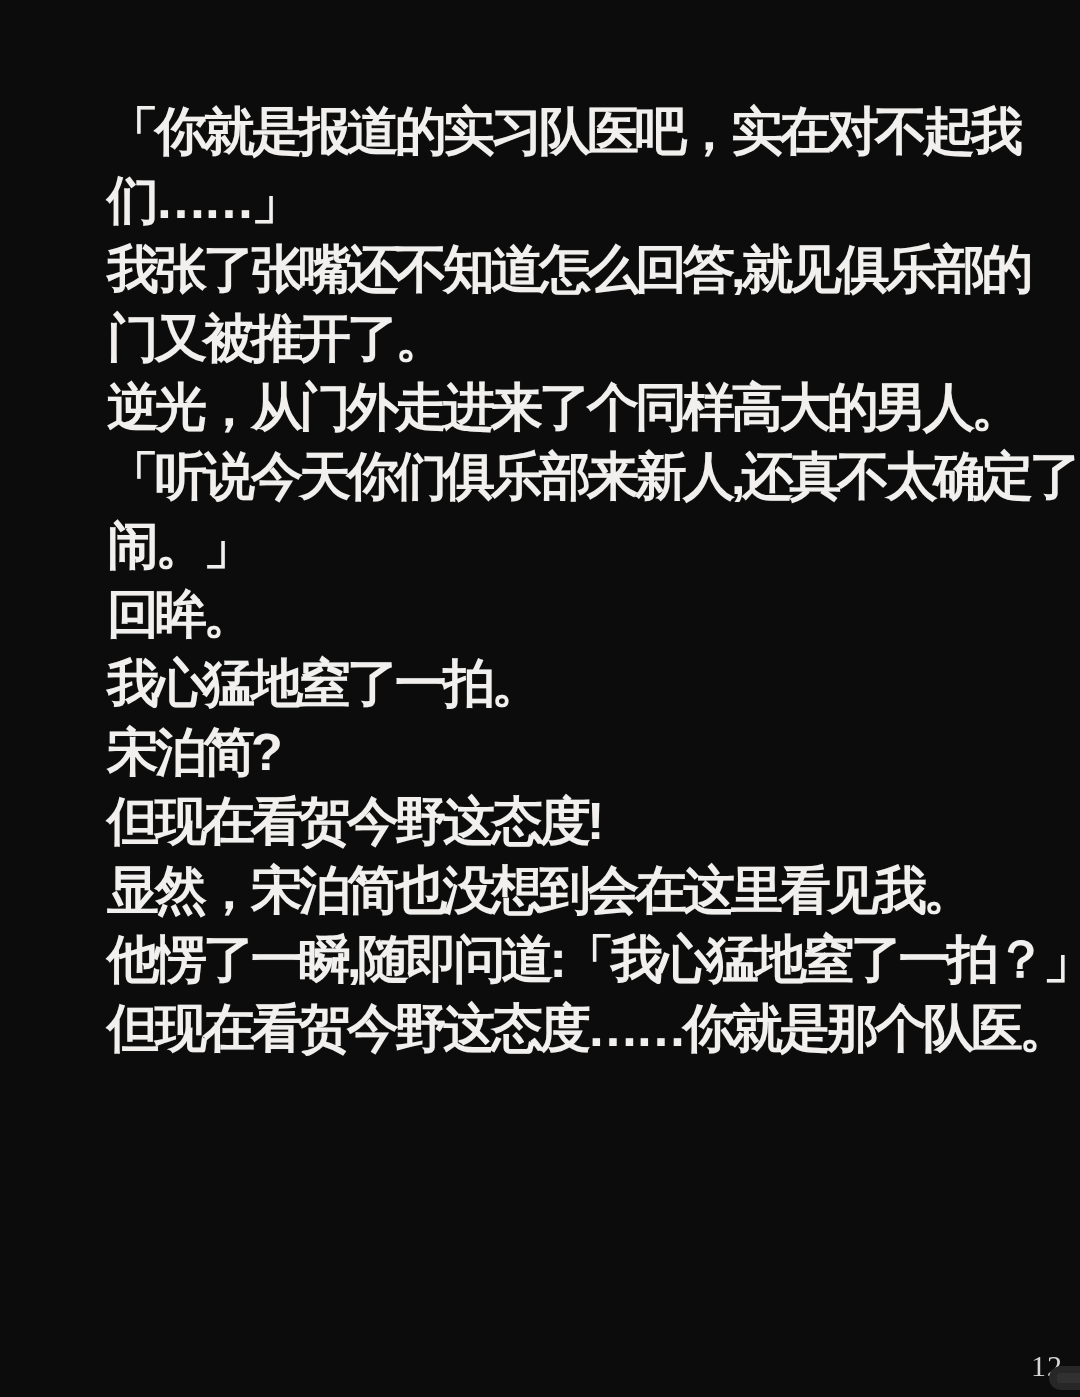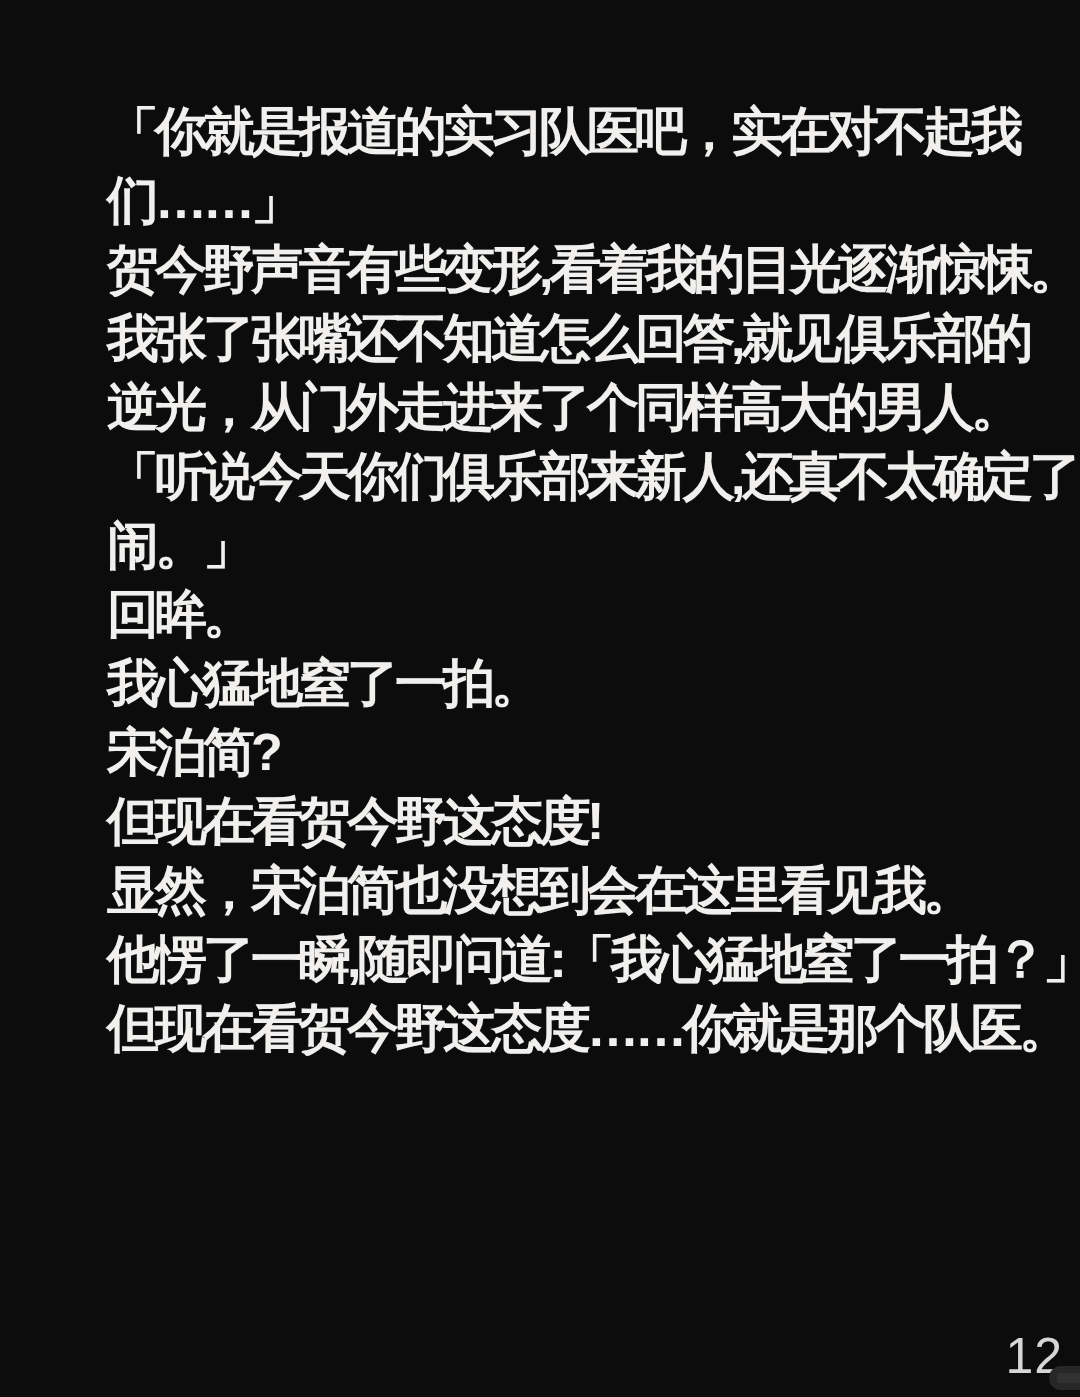--- a/index.html
+++ b/index.html
@@ -75,7 +75,6 @@
   <div class="text-block">
     <div class="line">「你就是报道的实习队医吧，实在对不起我</div>
     <div class="line">们……」</div>
-    <div class="line">贺今野声音有些变形,看着我的目光逐渐惊悚。</div>
     <div class="line">我张了张嘴还不知道怎么回答,就见俱乐部的</div>
     <div class="line">逆光，从门外走进来了个同样高大的男人。</div>
     <div class="line">「听说今天你们俱乐部来新人,还真不太确定了</div>

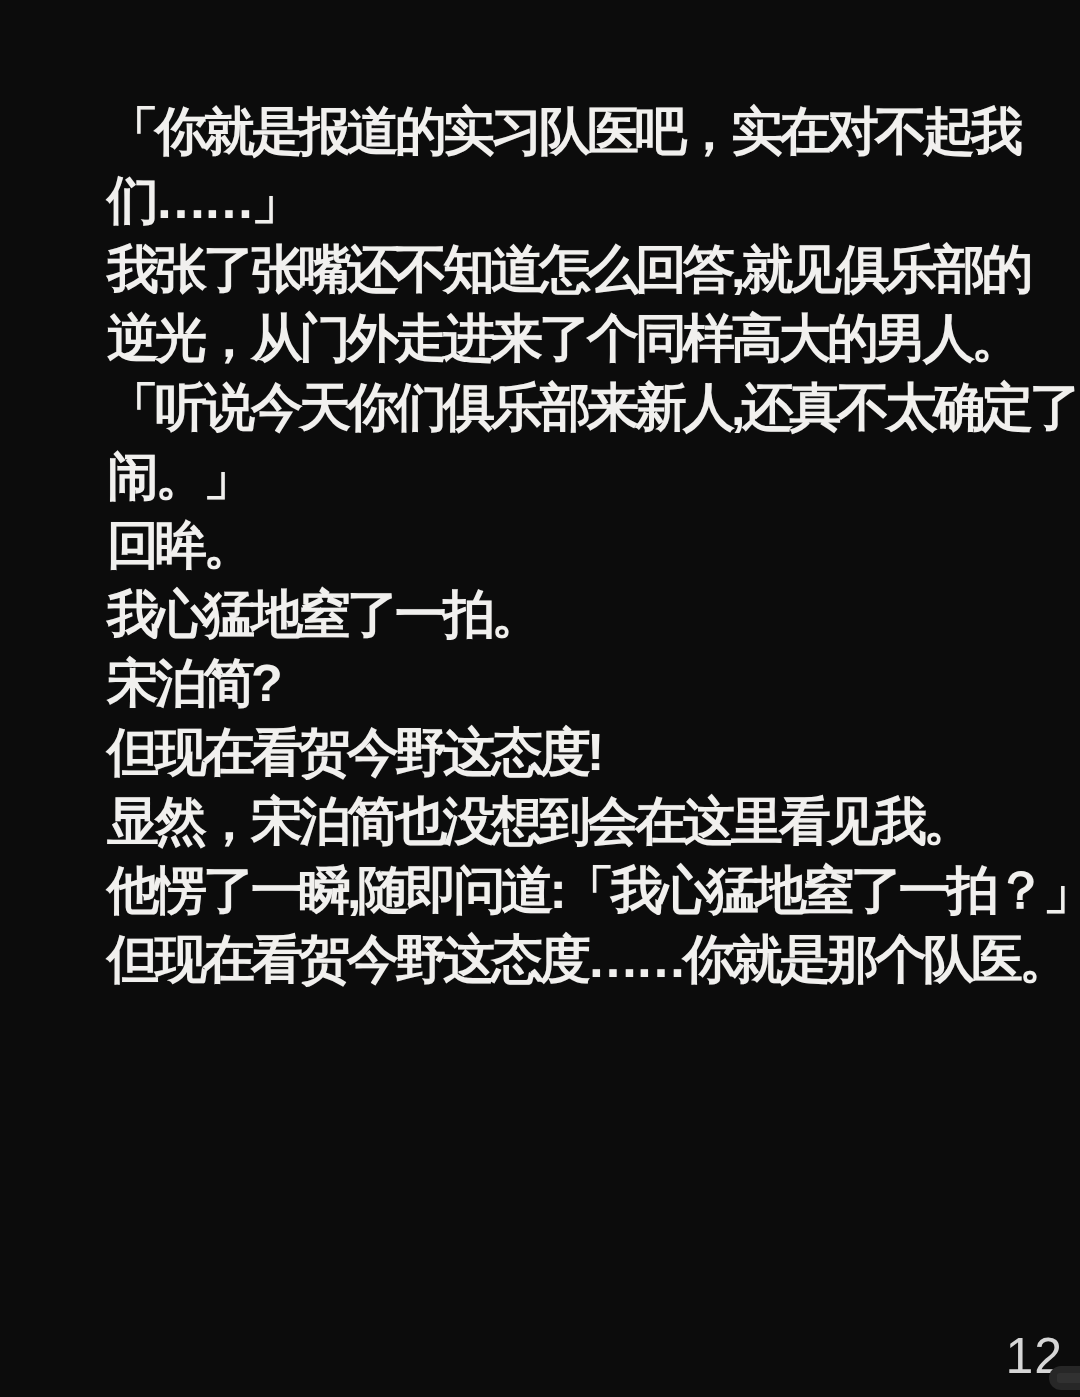--- a/index.html
+++ b/index.html
@@ -76,6 +76,7 @@
     <div class="line">「你就是报道的实习队医吧，实在对不起我</div>
     <div class="line">们……」</div>
     <div class="line">我张了张嘴还不知道怎么回答,就见俱乐部的</div>
+    <div class="line">门又被推开了。</div>
     <div class="line">逆光，从门外走进来了个同样高大的男人。</div>
     <div class="line">「听说今天你们俱乐部来新人,还真不太确定了</div>
     <div class="line">闹。」</div>

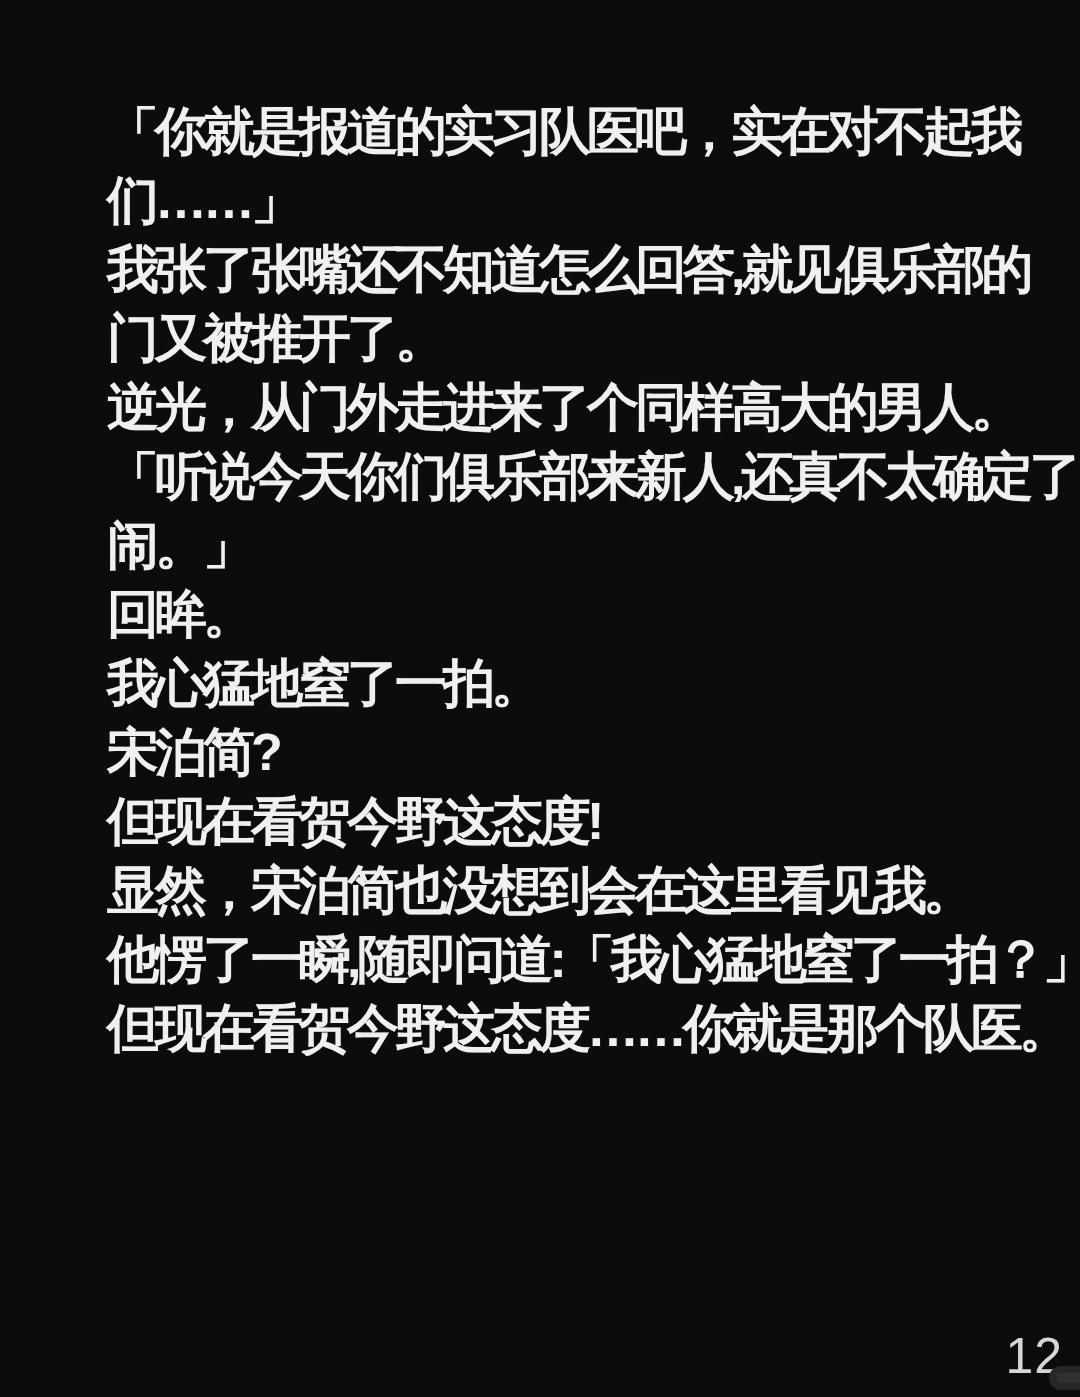--- a/index.html
+++ b/index.html
@@ -40,8 +40,8 @@
     position: absolute;
     right: 32px;
     bottom: 16px;
-    font-family: Liberation Sans, sans-serif;
-    font-size: 50px;
+    font-family: Liberation Serif, serif;
+    font-size: 30px;
     line-height: 1;
     color: var(--page_number);
     letter-spacing: 1px;

